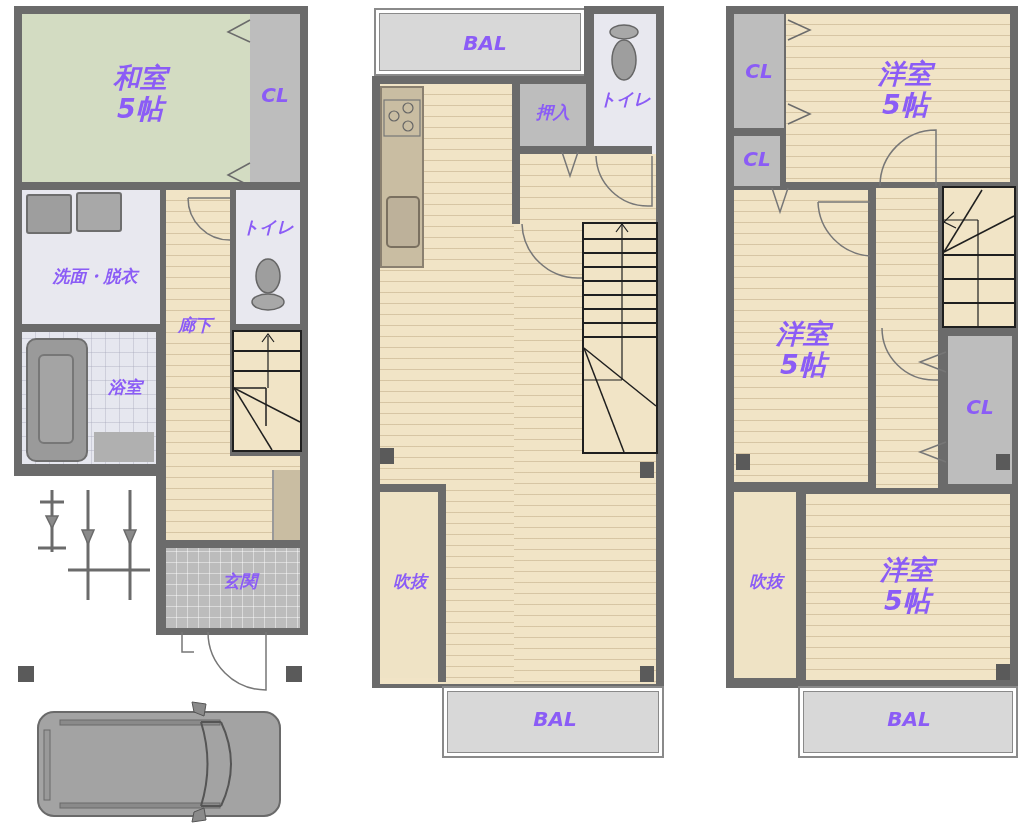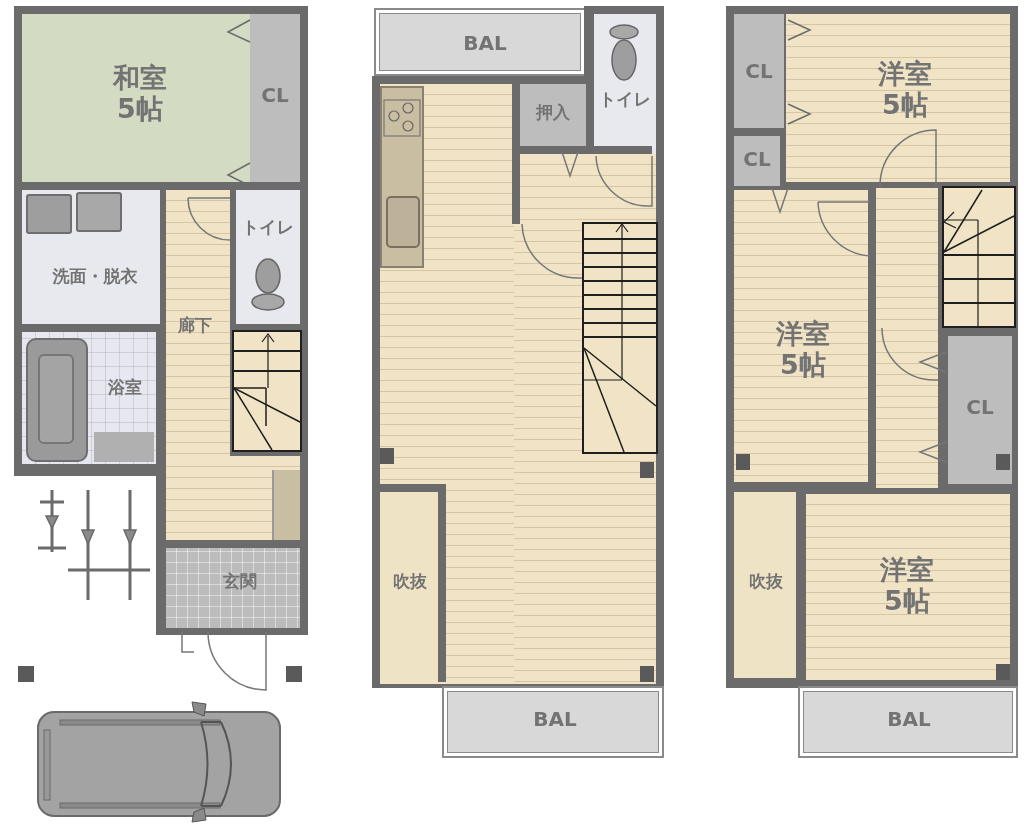--- a/index.html
+++ b/index.html
@@ -19,7 +19,7 @@
             background-image: repeating-linear-gradient(90deg, transparent 0 10px, rgba(255,255,255,0.45) 10px 11px),
                               repeating-linear-gradient(0deg, transparent 0 10px, rgba(255,255,255,0.45) 10px 11px); }
   .void { background:#efe3c5; }
-  .label { position:absolute; color:#737373; font-weight:bold; text-align:center; line-height:1.15; white-space:pre-line; }
+  .label { position:absolute; color:#8b5cf6; font-weight:bold; text-align:center; line-height:1.15; white-space:pre-line;font-style:italic; }
   .lbl-big { font-size:27px; }
   .lbl-xl { font-size:38px; letter-spacing:1px; }
   .lbl-md { font-size:20px; }

